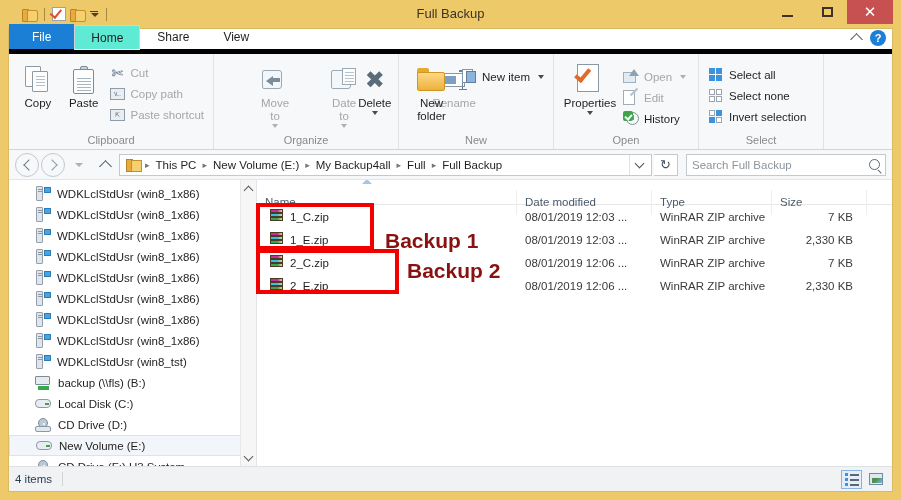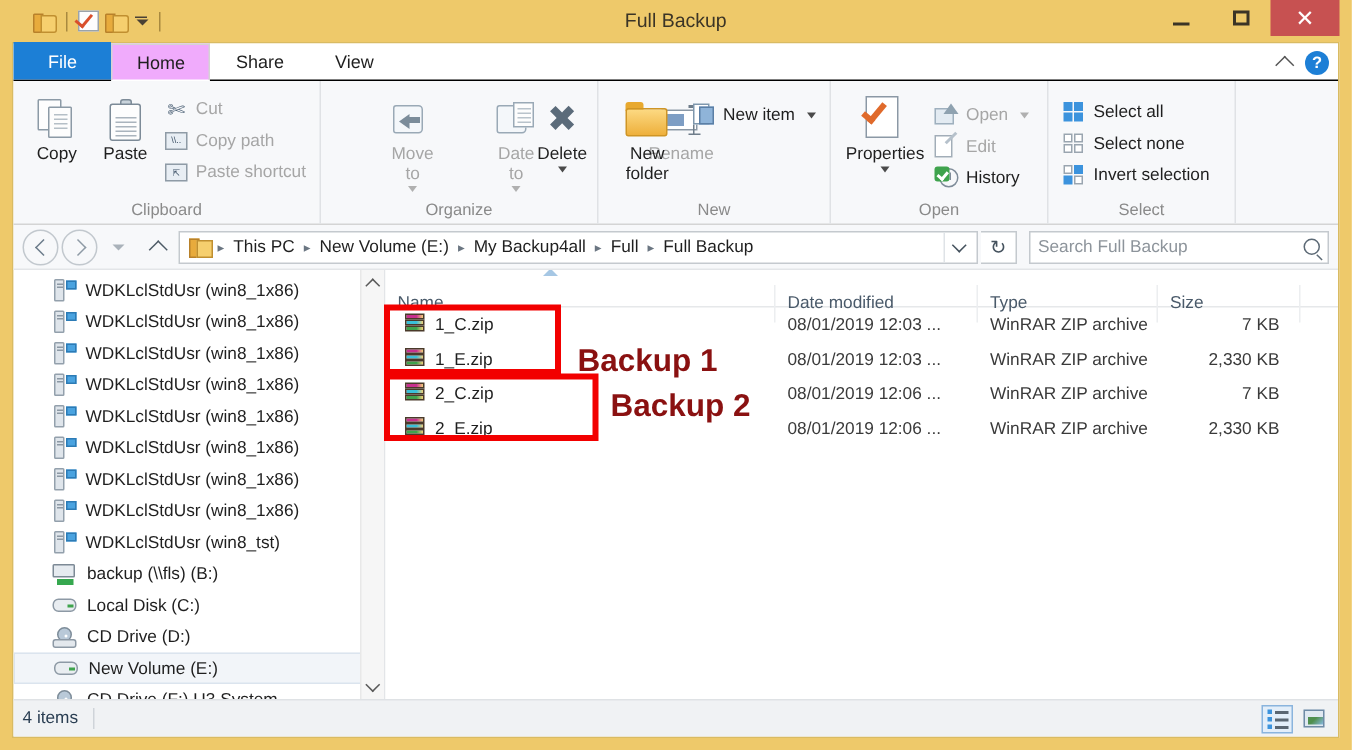--- a/index.html
+++ b/index.html
@@ -81,7 +81,7 @@
   
   .tabstrip {
     height: 25px; display: flex; align-items: flex-end;
-    background: #fff; border-bottom: 1px solid #000000; position: relative;
+    background: #fff; border-bottom: 5px solid #000000; position: relative;
   }
   .tab {
     height: 25px; padding: 0 16px; font-size: 12px; color: #1f1f1f;

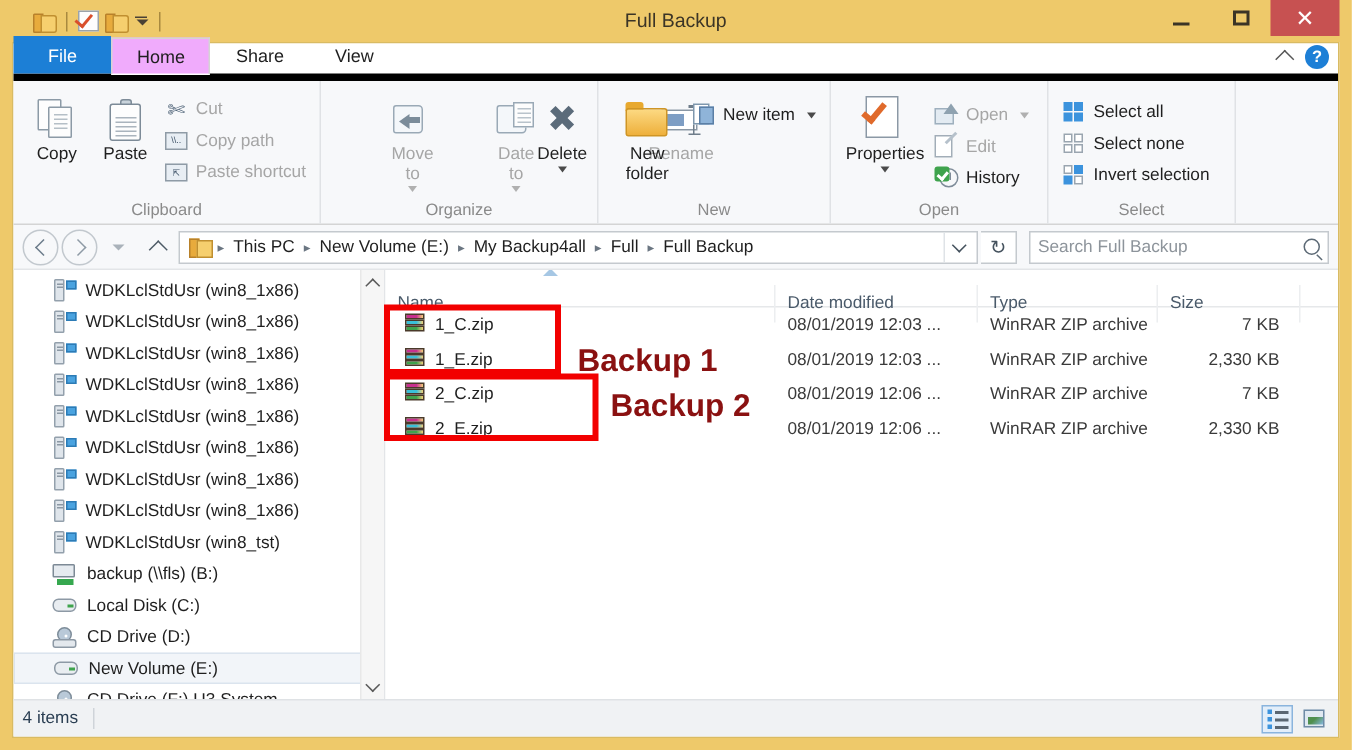--- a/index.html
+++ b/index.html
@@ -90,7 +90,7 @@
   }
   .tab.file { background: #1c7fd6; color: #fff; padding: 0 22px; height: 25px; }
   .tab.active {
-    background: #f0abfc; border-color: #d4d4d4; border-bottom: 1px solid #fff;
+    background: #5eead4; border-color: #d4d4d4; border-bottom: 1px solid #fff;
     margin-bottom: -1px; position: relative; z-index: 2;
   }
   .ribbon-right {

